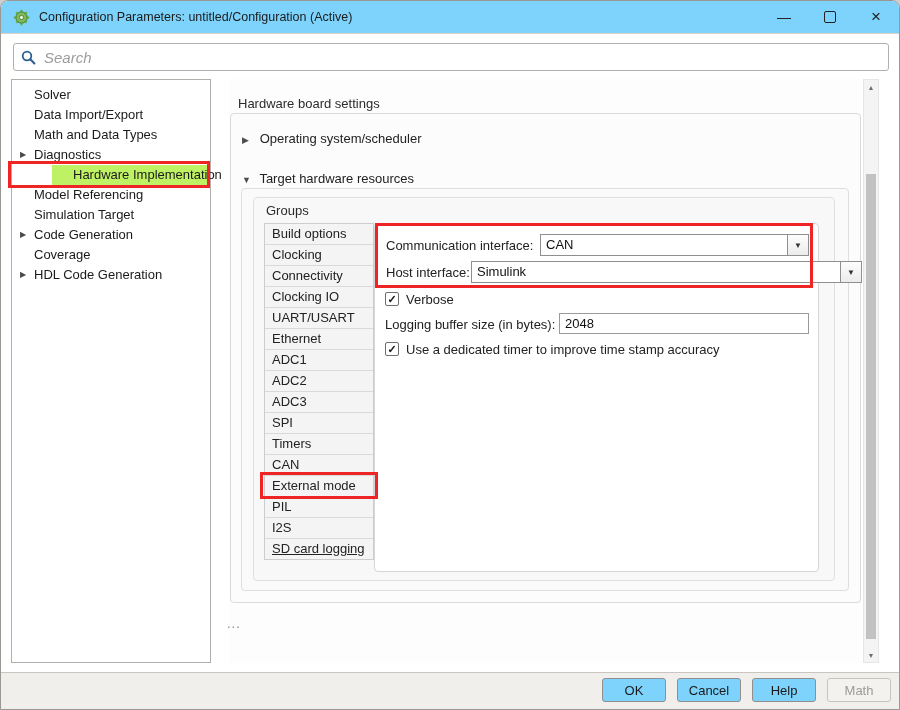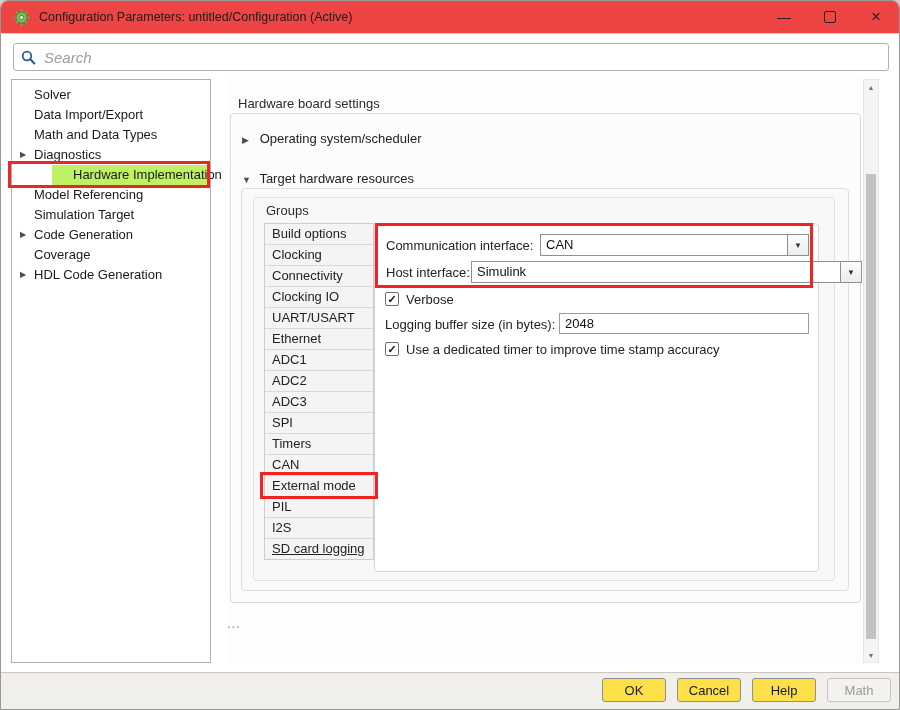--- a/index.html
+++ b/index.html
@@ -7,7 +7,7 @@
        border:1px solid #9a9893;border-radius:8px 8px 0 0;overflow:hidden;
        font-family:"Liberation Sans", sans-serif;color:#1a1a1a;font-size:13px;}
   
-  .titlebar{position:absolute;left:0;top:0;right:0;height:32px;background:#ef4444;
+  .titlebar{position:absolute;left:0;top:0;right:0;height:32px;background:#7dd3fc;
             border-bottom:1px solid #d8d2ca;display:flex;align-items:center;}
   .title-icon{margin-left:12px;width:17px;height:17px;flex:0 0 auto;}
   .title-text{margin-left:9px;font-size:12.5px;color:#1b1b1b;}

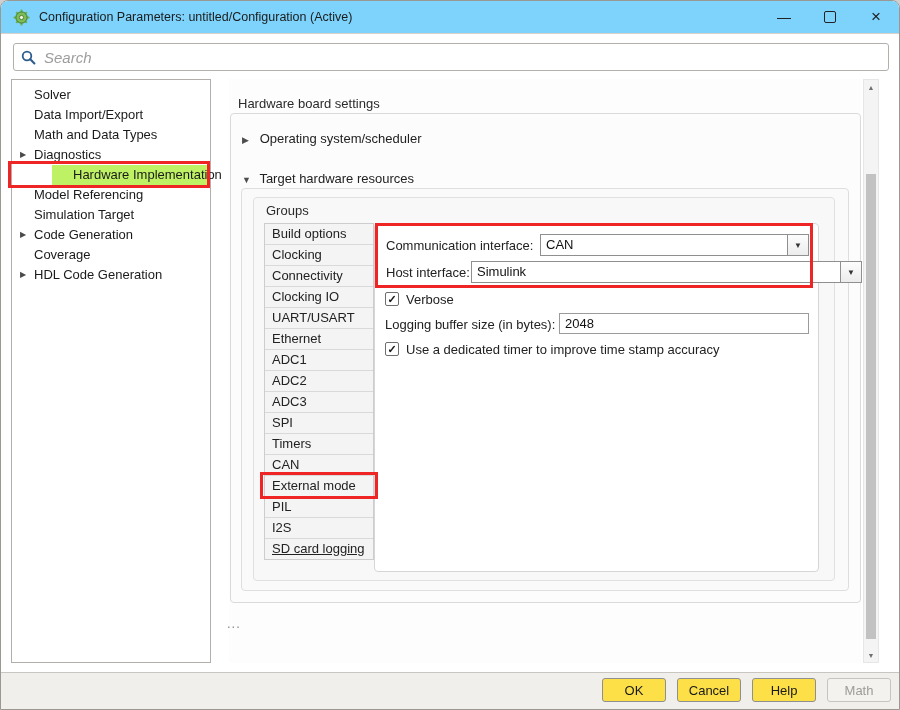--- a/index.html
+++ b/index.html
@@ -76,7 +76,7 @@
   
   .footer{position:absolute;left:0;right:0;bottom:0;height:36px;background:#f1efec;
           border-top:1px solid #c9c5c0;}
-  .f-btn{position:absolute;top:5px;width:64px;height:24px;background:#fde047;
+  .f-btn{position:absolute;top:5px;width:64px;height:24px;background:#7dd3fc;
          border:1px solid #8f8f8f;border-radius:3px;font-family:"Liberation Sans",sans-serif;
          font-size:13px;color:#1a1a1a;text-align:center;line-height:22px;cursor:default;}
   .f-btn.disabled{background:#f4f2ef;border-color:#c7c4c0;color:#9d9b98;}

